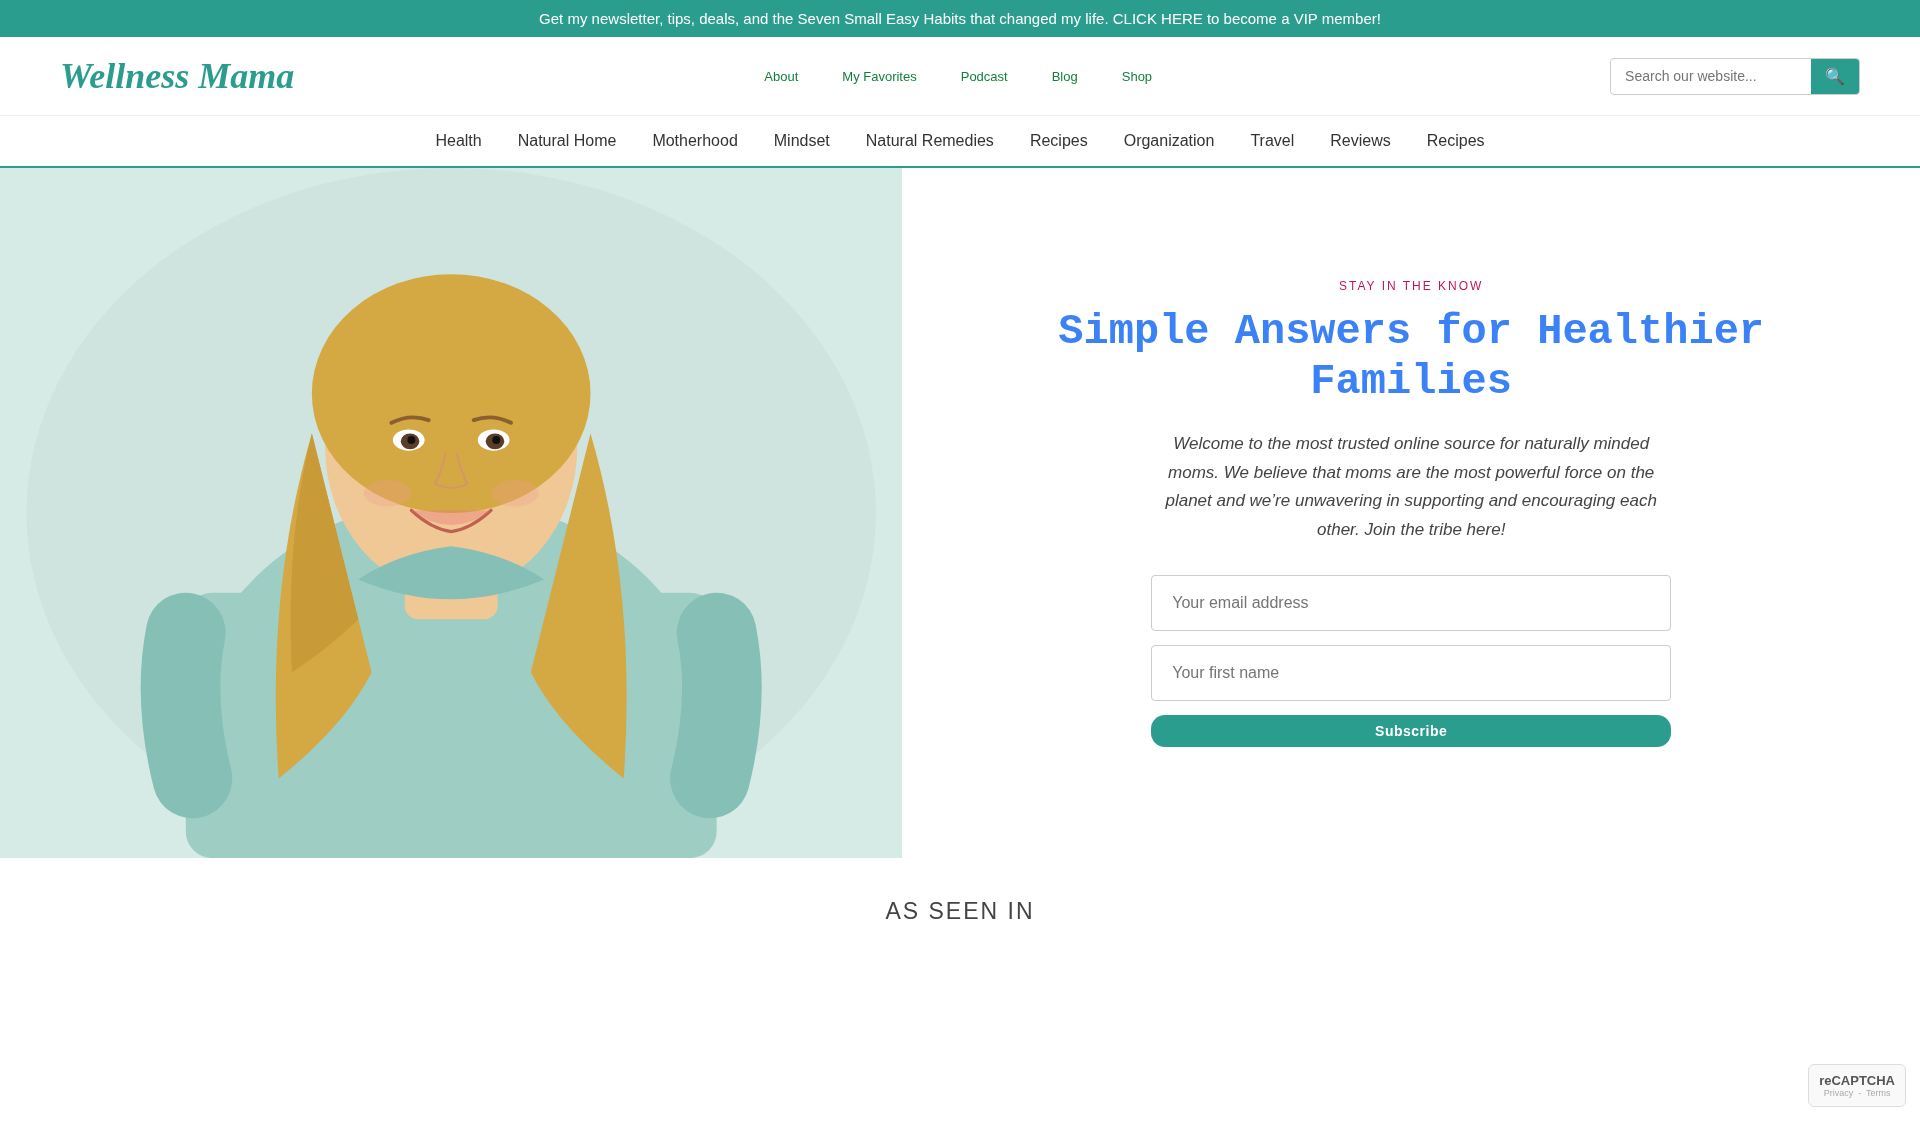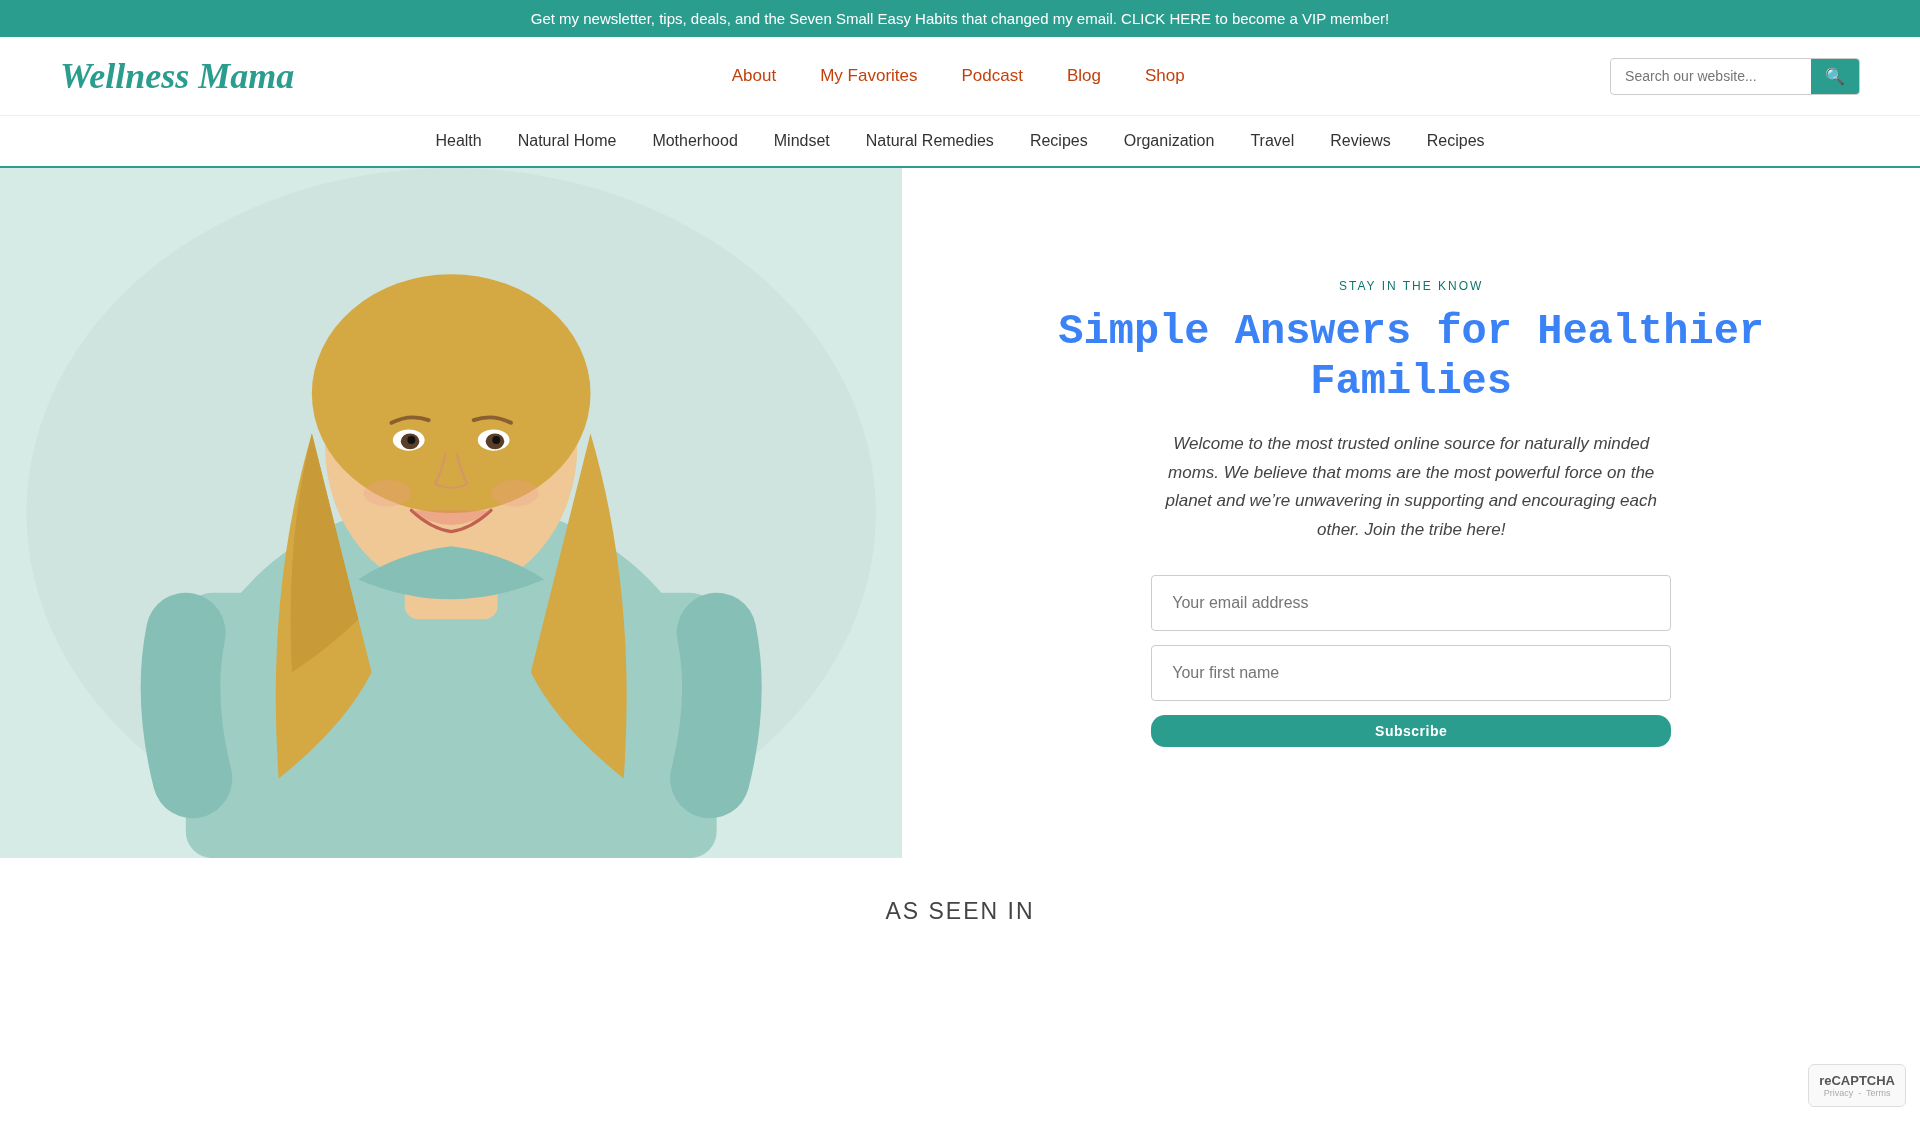--- a/index.html
+++ b/index.html
@@ -205,7 +205,7 @@
 <body>
 
 <div class="top-banner">
-  <span>Get my newsletter, tips, deals, and the Seven Small Easy Habits that changed my email. CLICK HERE to become a VIP member!</span>
+  <span>Get my newsletter, tips, deals, and the Seven Small Easy Habits that changed my life. CLICK HERE to become a VIP member!</span>
 </div>
 
 <header class="header">

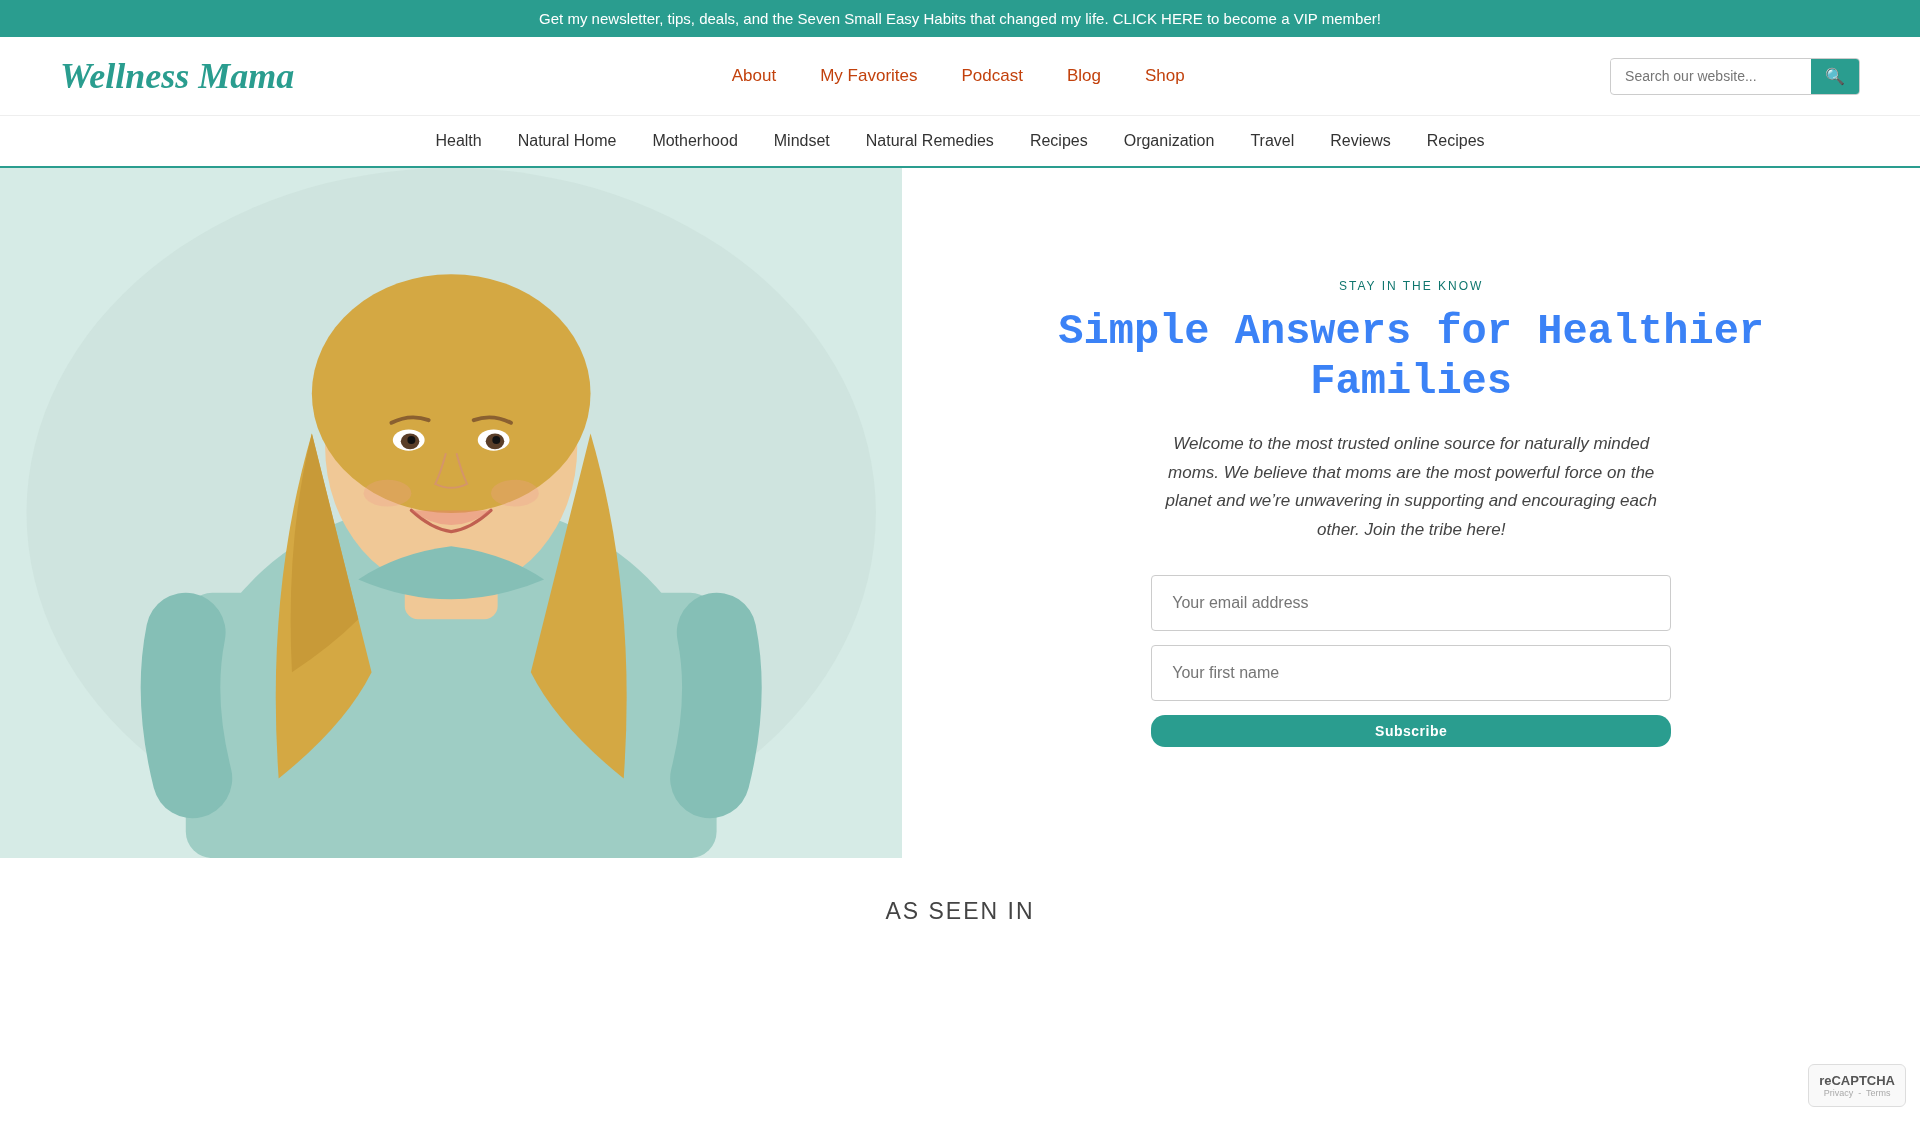--- a/index.html
+++ b/index.html
@@ -40,8 +40,8 @@
     }
     .main-nav a {
       text-decoration: none;
-      color: #c2410c;
-      font-size: 17px;
+      color: #15803d;
+      font-size: 13px;
       font-family: Arial, sans-serif;
       margin-left: 12px;
     }

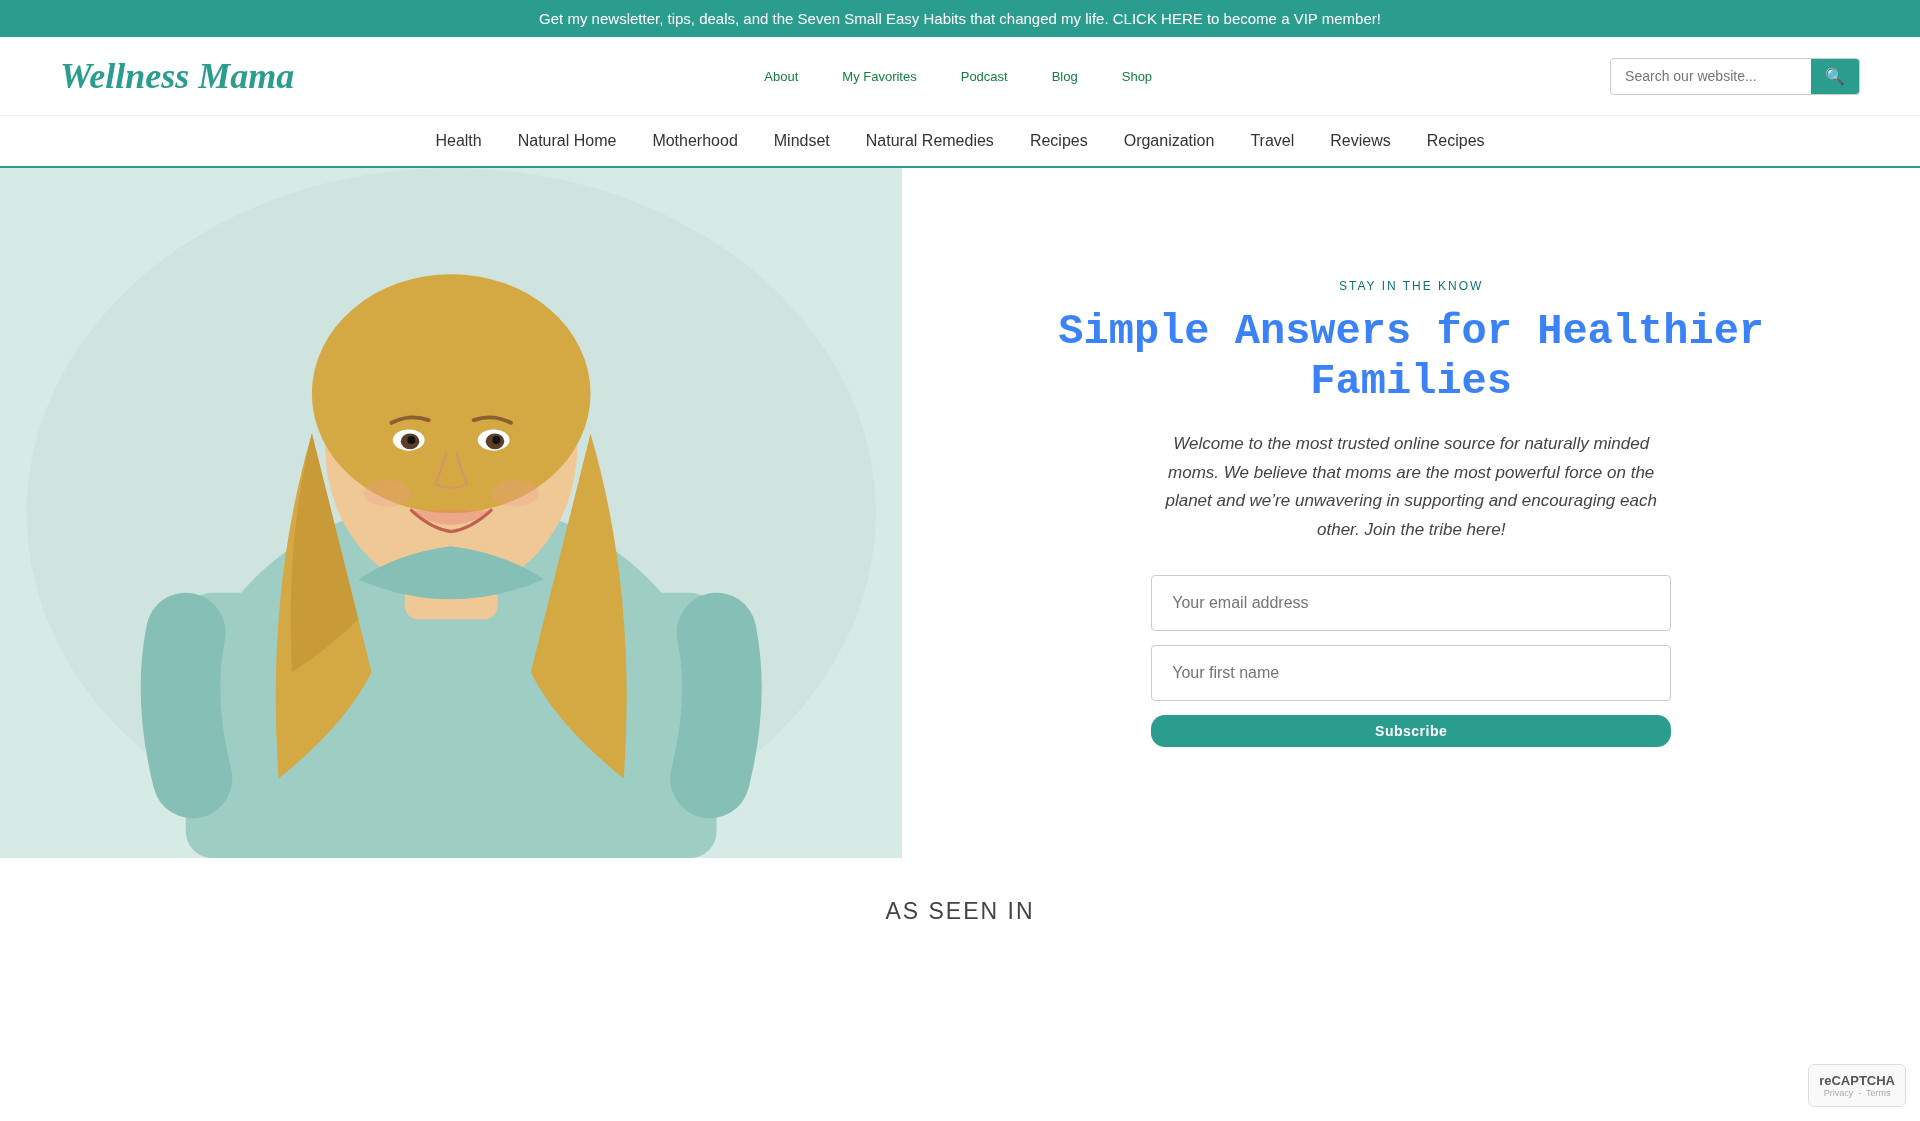--- a/index.html
+++ b/index.html
@@ -115,7 +115,7 @@
       font-size: 12px;
       font-family: Arial, sans-serif;
       letter-spacing: 2px;
-      color: #0f766e;
+      color: #be185d;
       text-transform: uppercase;
       margin-bottom: 14px;
     }

